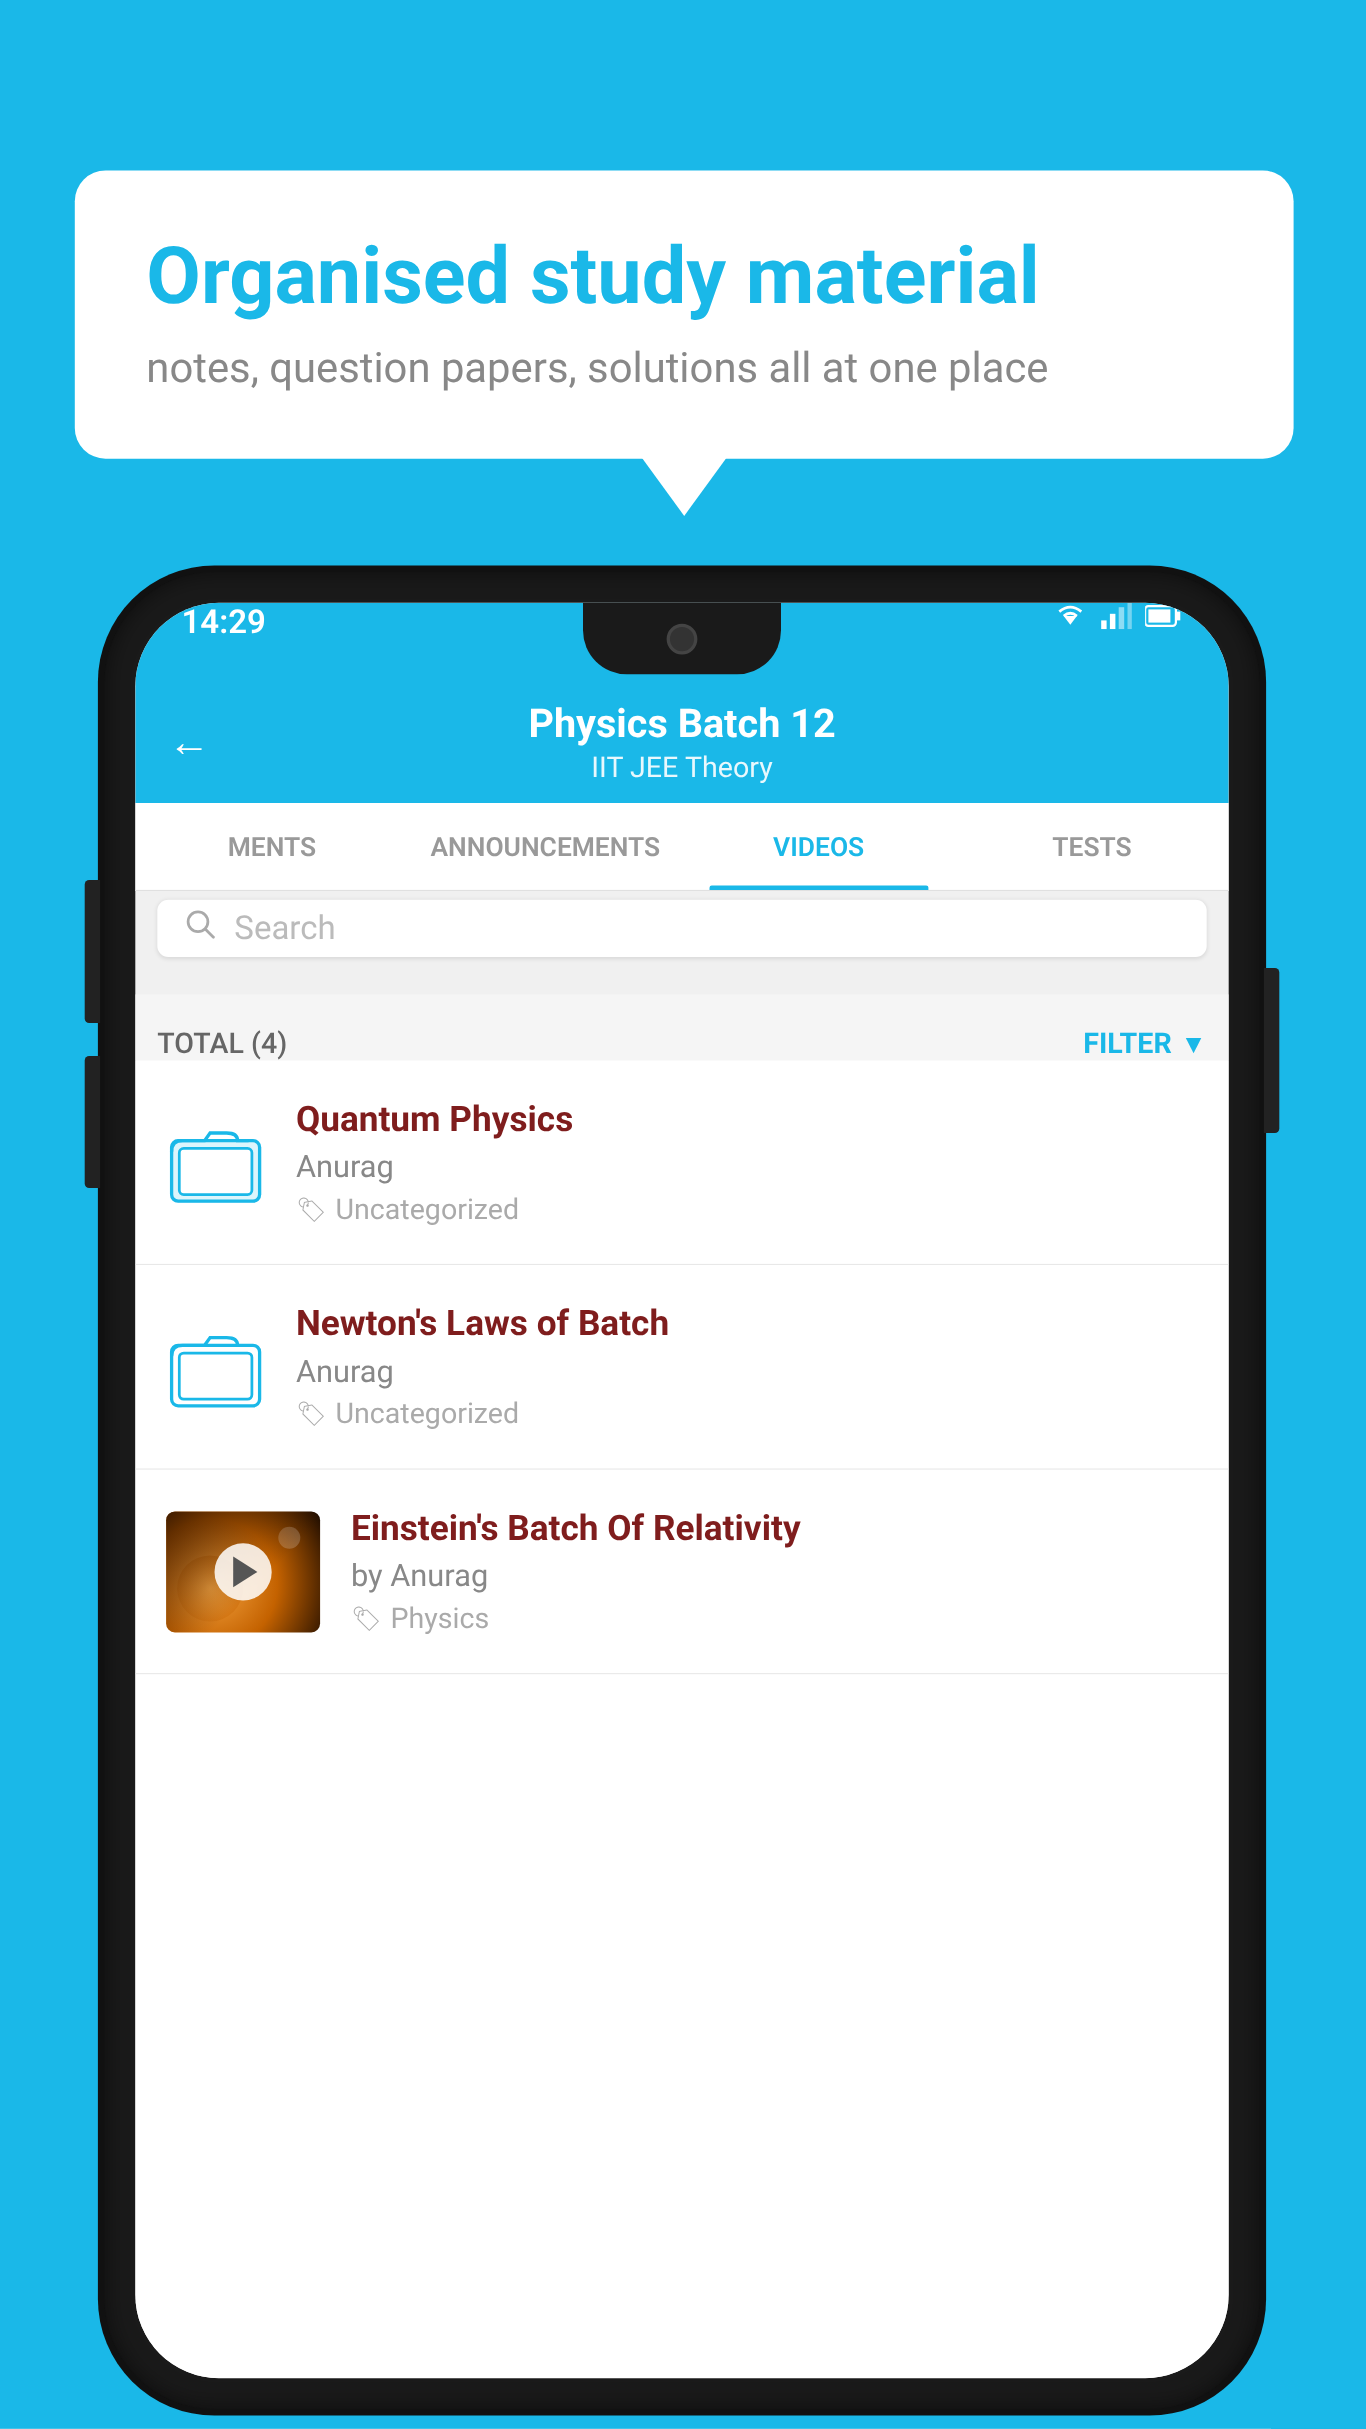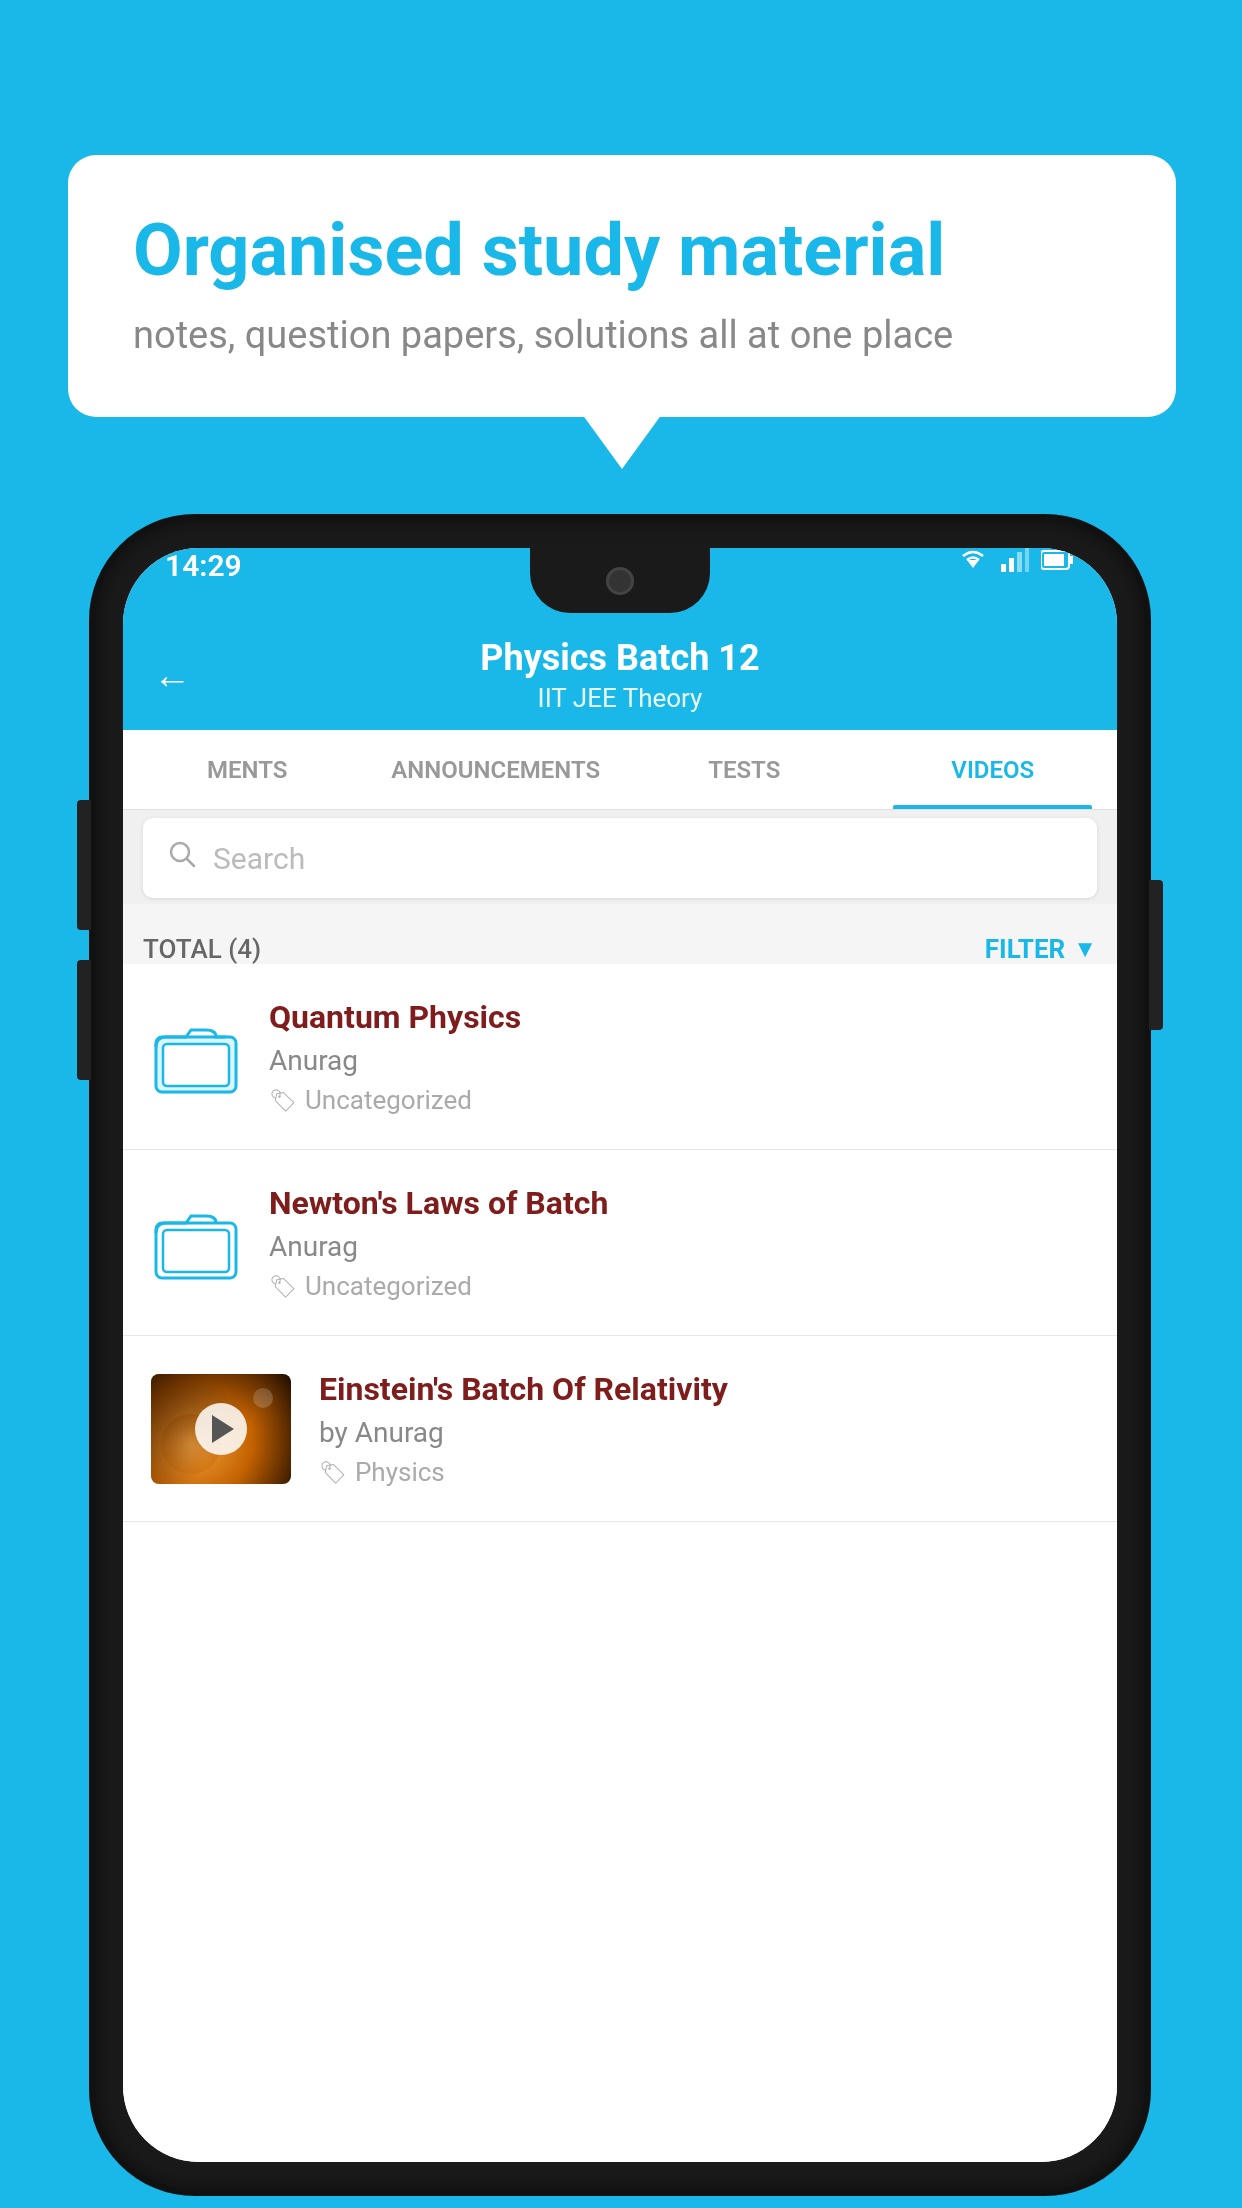--- a/index.html
+++ b/index.html
@@ -463,11 +463,11 @@
         <div class="tab-item">
           <span>ANNOUNCEMENTS</span>
         </div>
+        <div class="tab-item active">
+          <span>VIDEOS</span>
+        </div>
         <div class="tab-item">
           <span>TESTS</span>
-        </div>
-        <div class="tab-item active">
-          <span>VIDEOS</span>
         </div>
       </div>
 

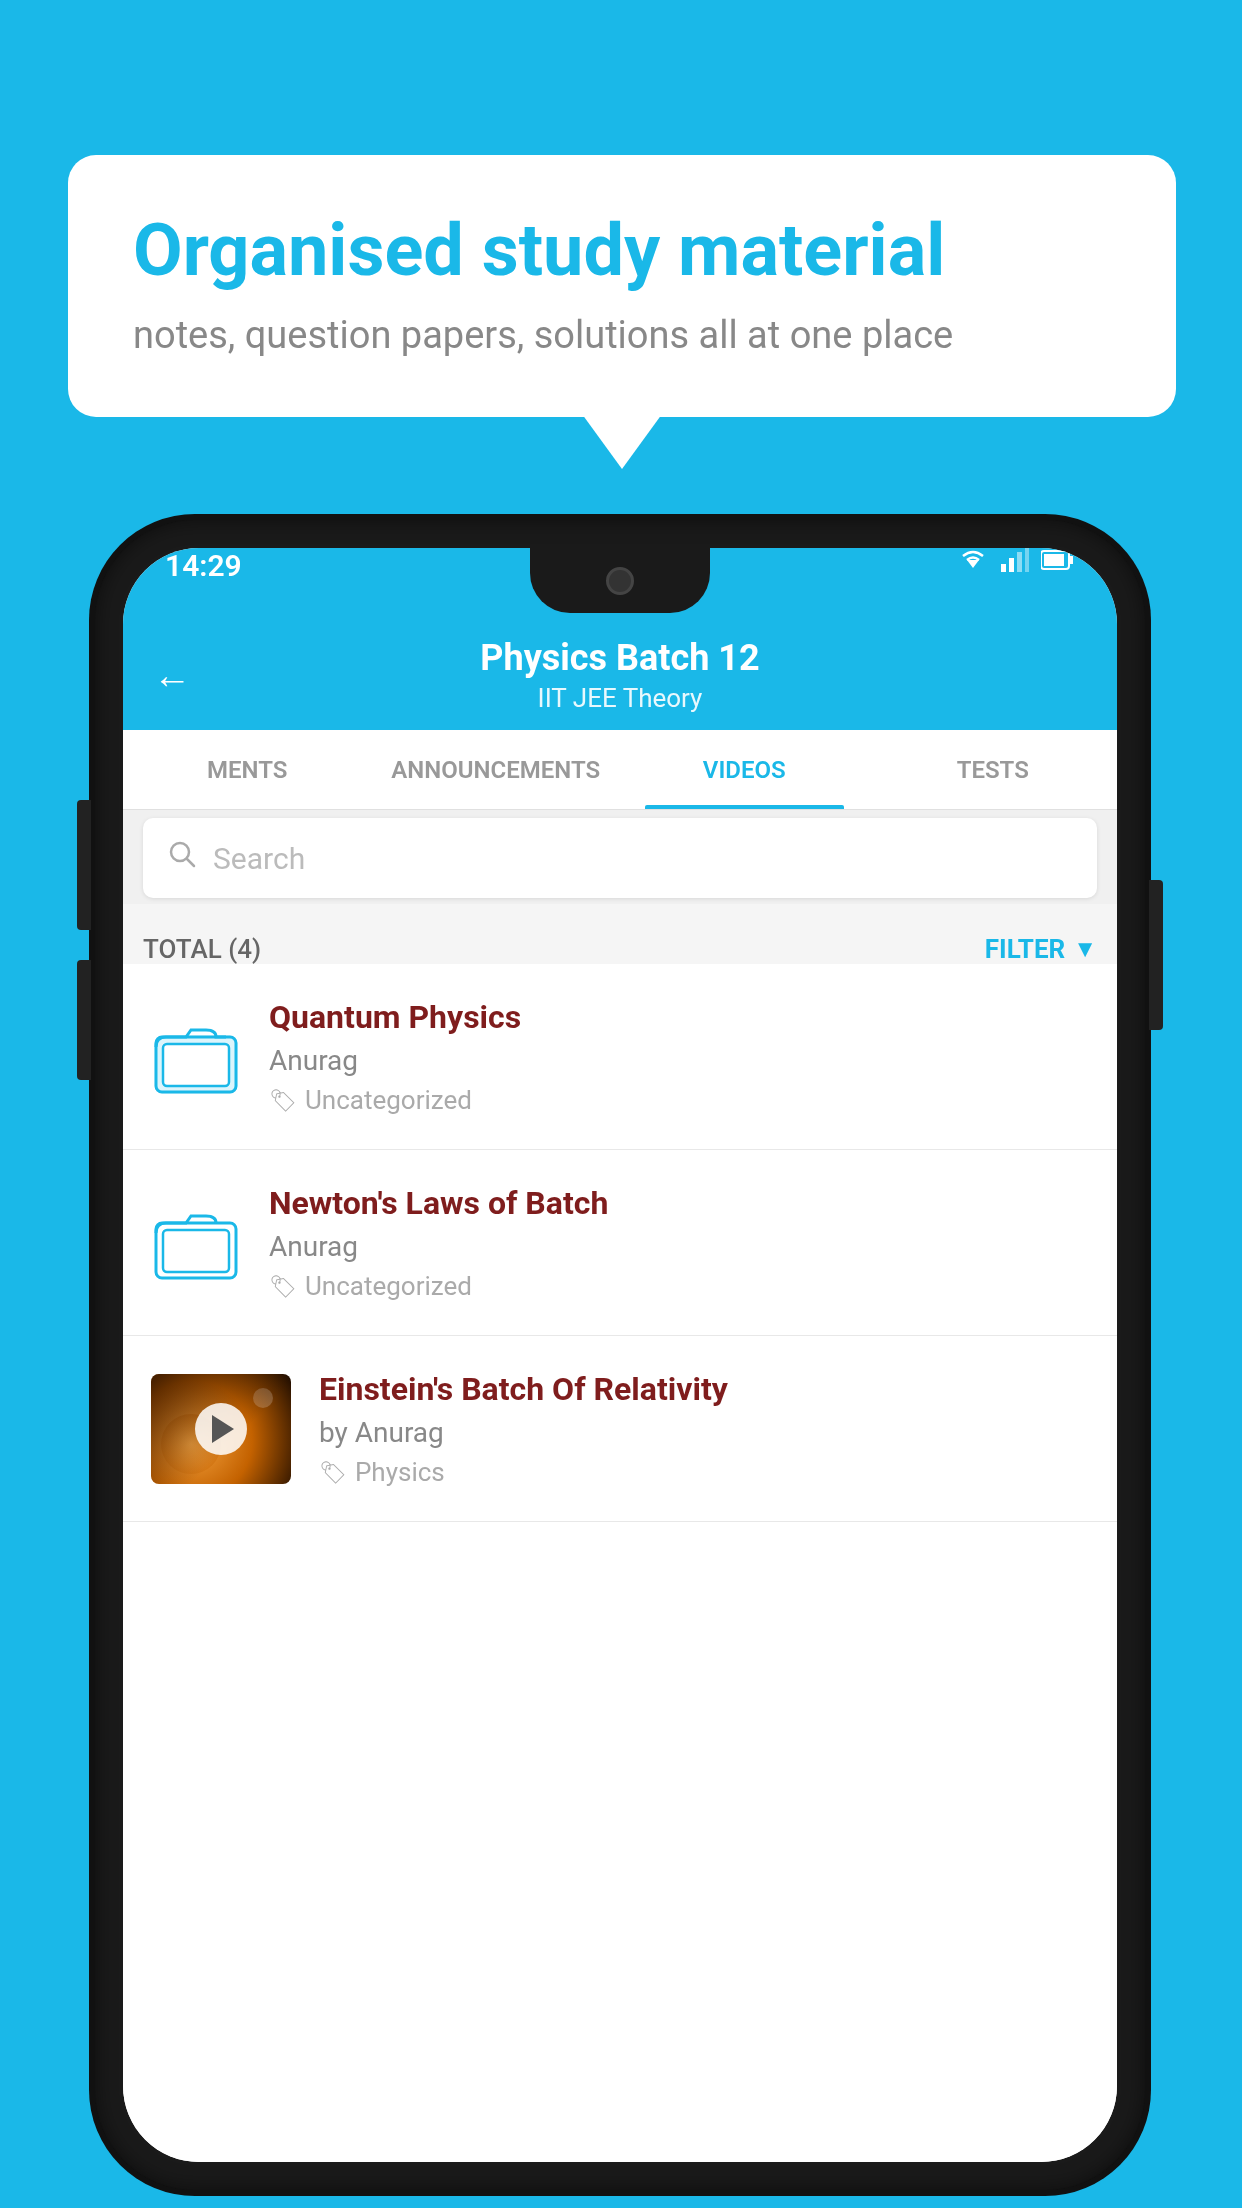--- a/index.html
+++ b/index.html
@@ -252,7 +252,7 @@
       top: 270px;
       left: 20px;
       right: 20px;
-      height: 80px;
+      height: 52px;
       background: white;
       border-radius: 10px;
       display: flex;

